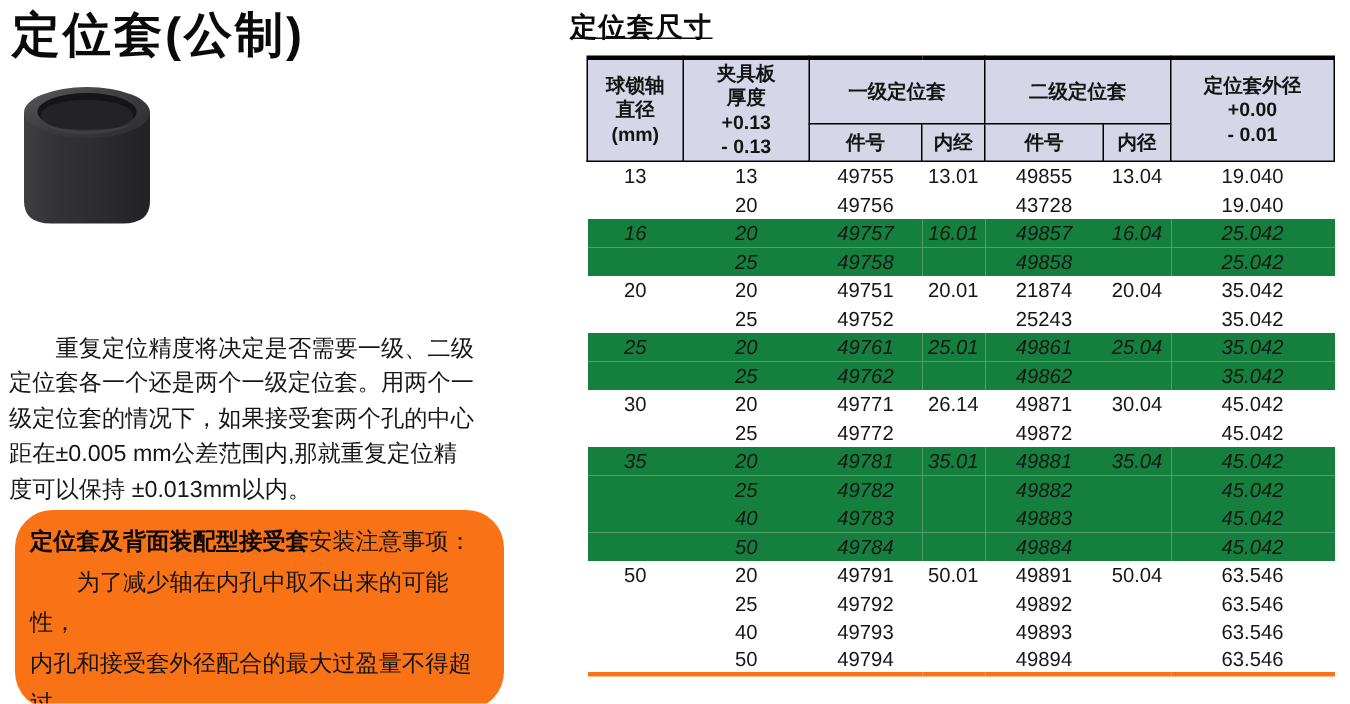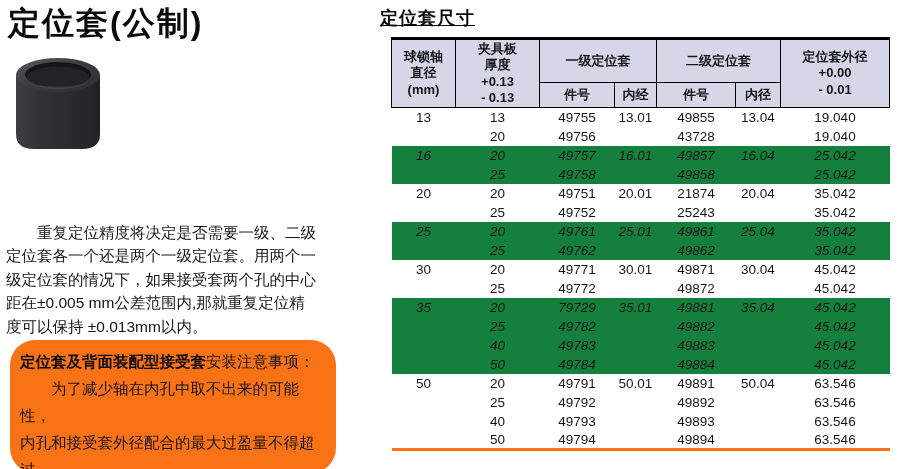--- a/index.html
+++ b/index.html
@@ -187,7 +187,7 @@
           <td>30</td>
           <td>20</td>
           <td>49771</td>
-          <td>30.01</td>
+          <td>26.14</td>
           <td>49871</td>
           <td>30.04</td>
           <td>45.042</td>

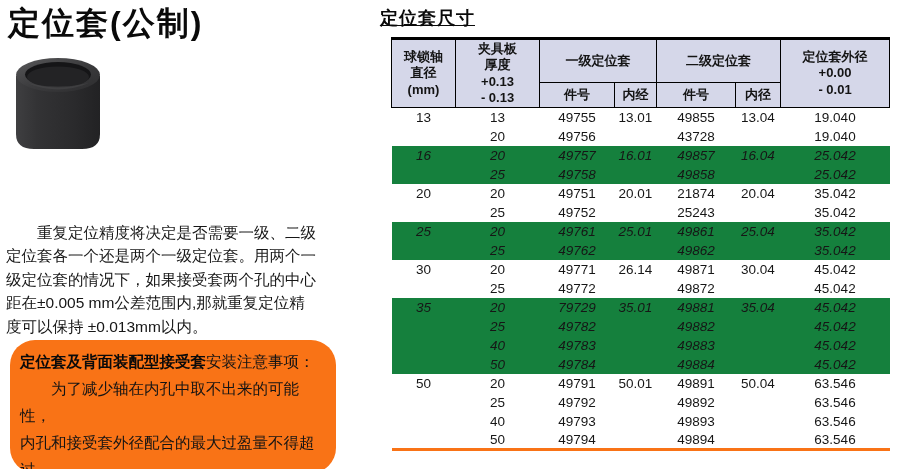--- a/index.html
+++ b/index.html
@@ -204,7 +204,7 @@
         <tr class="shaded">
           <td>35</td>
           <td>20</td>
-          <td>79729</td>
+          <td>49781</td>
           <td>35.01</td>
           <td>49881</td>
           <td>35.04</td>

